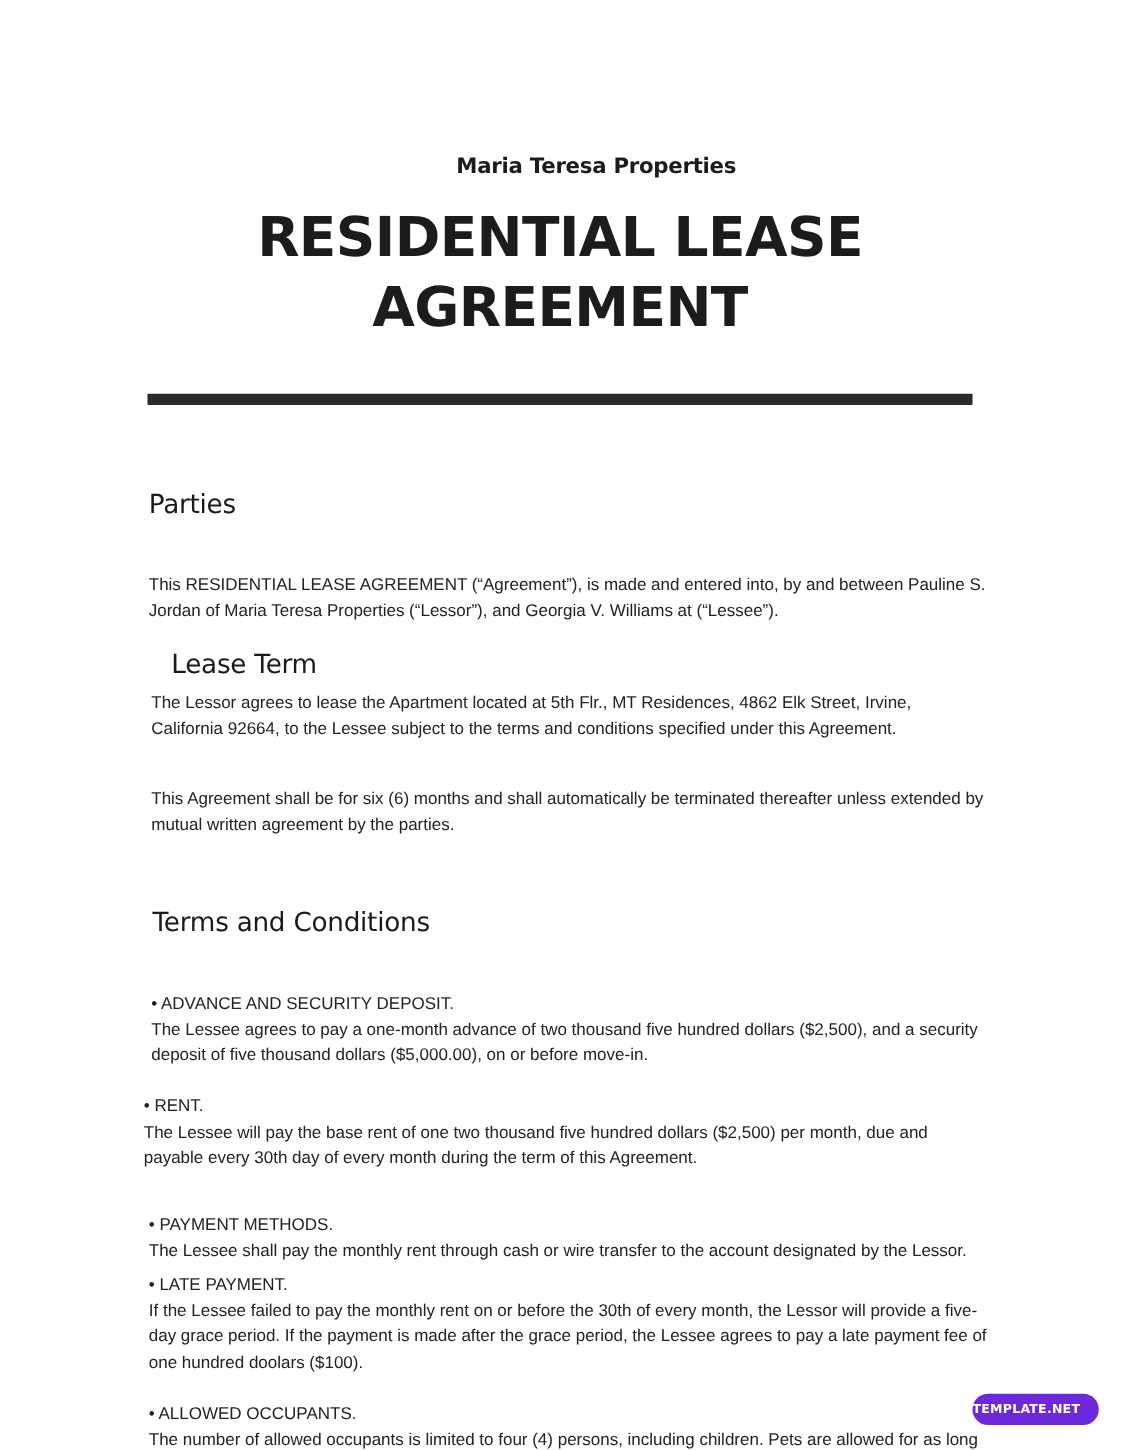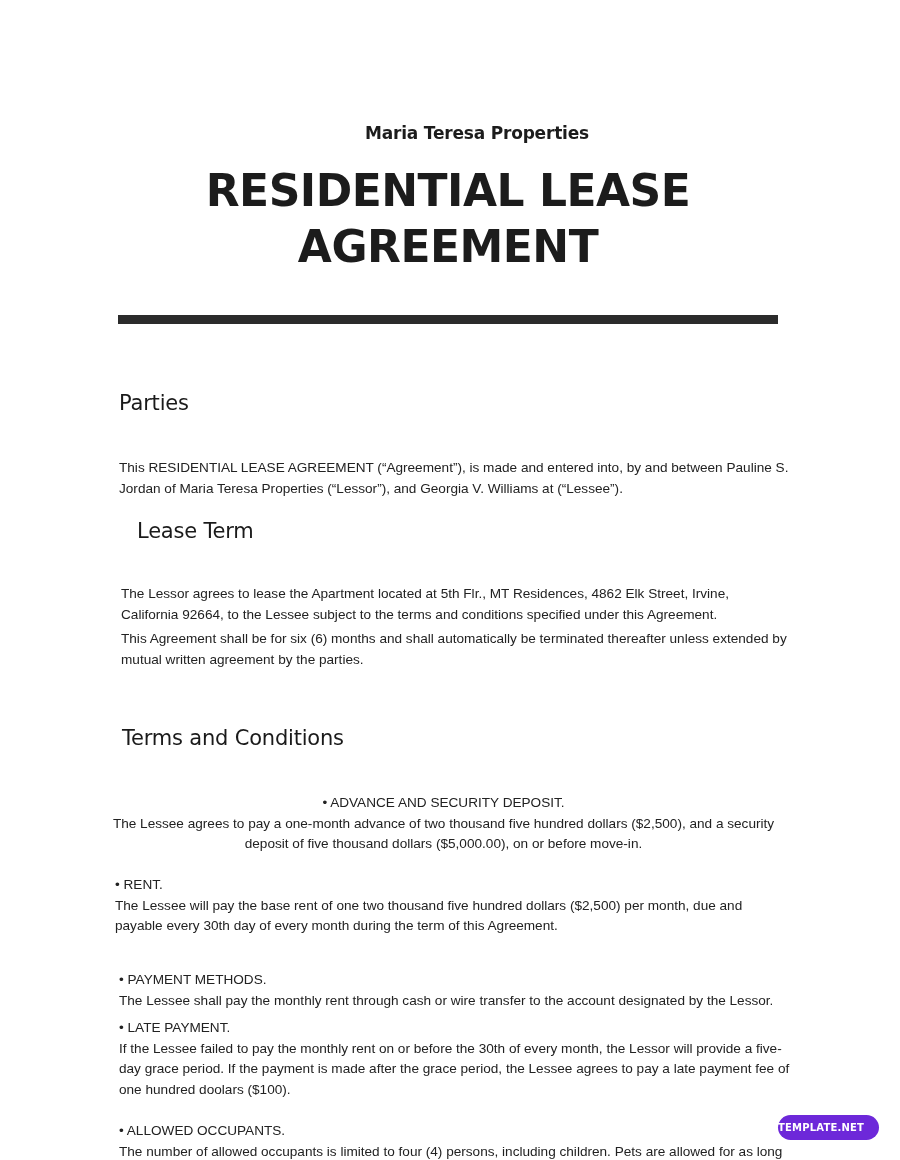--- a/index.html
+++ b/index.html
@@ -103,7 +103,7 @@
   <div class="para" style="top:422px; left:119px; width:672px;margin-top:36px;">This RESIDENTIAL LEASE AGREEMENT (“Agreement”), is made and entered into, by and between Pauline S. Jordan of Maria Teresa Properties (“Lessor”), and Georgia V. Williams at (“Lessee”).</div>
 
   <div class="section-heading" style="top:519px; left:137px;">Lease Term</div>
-  <div class="para" style="top:584px; left:121px; width:640px;">The Lessor agrees to lease the Apartment located at 5th Flr., MT Residences, 4862  Elk Street, Irvine, California 92664, to the Lessee subject to the terms and conditions specified under this Agreement.</div>
+  <div class="para" style="top:552px; left:121px; width:640px;">The Lessor agrees to lease the Apartment located at 5th Flr., MT Residences, 4862  Elk Street, Irvine, California 92664, to the Lessee subject to the terms and conditions specified under this Agreement.</div>
   <div class="para" style="top:629px; left:121px; width:672px;">This Agreement shall be for six (6) months and shall automatically be terminated thereafter unless extended by mutual written agreement by the parties.</div>
 
   <div class="section-heading" style="top:726px; left:122px;">Terms and Conditions</div>

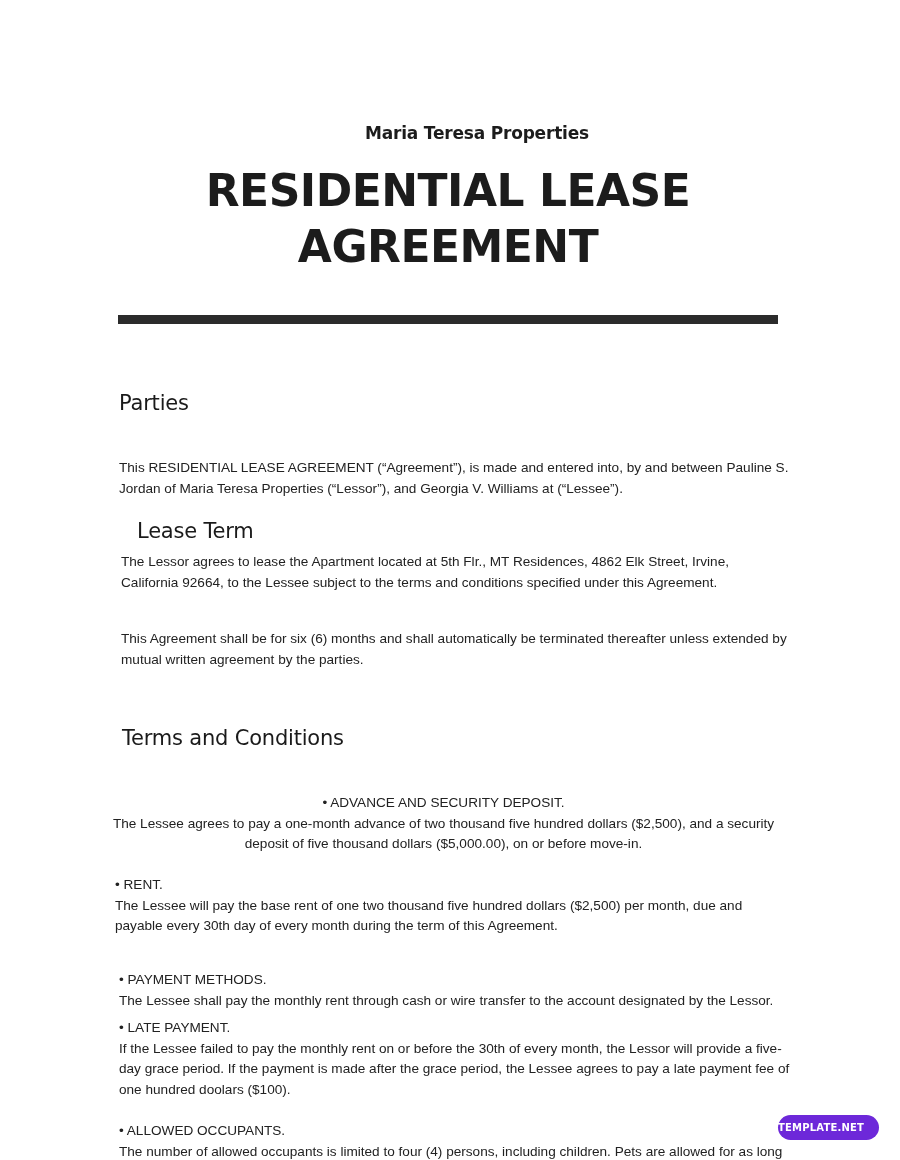--- a/index.html
+++ b/index.html
@@ -108,7 +108,7 @@
 
   <div class="section-heading" style="top:726px; left:122px;">Terms and Conditions</div>
 
-  <div class="para" style="top:793px; left:106px; width:675px;text-align:center;">
+  <div class="para" style="top:793px; left:121px; width:675px;">
     <span class="clause-title">• ADVANCE AND SECURITY DEPOSIT.</span>
     <span>The Lessee agrees to pay a one-month advance of two thousand five hundred dollars ($2,500), and a security deposit of five thousand dollars ($5,000.00), on or before move-in.</span>
   </div>

